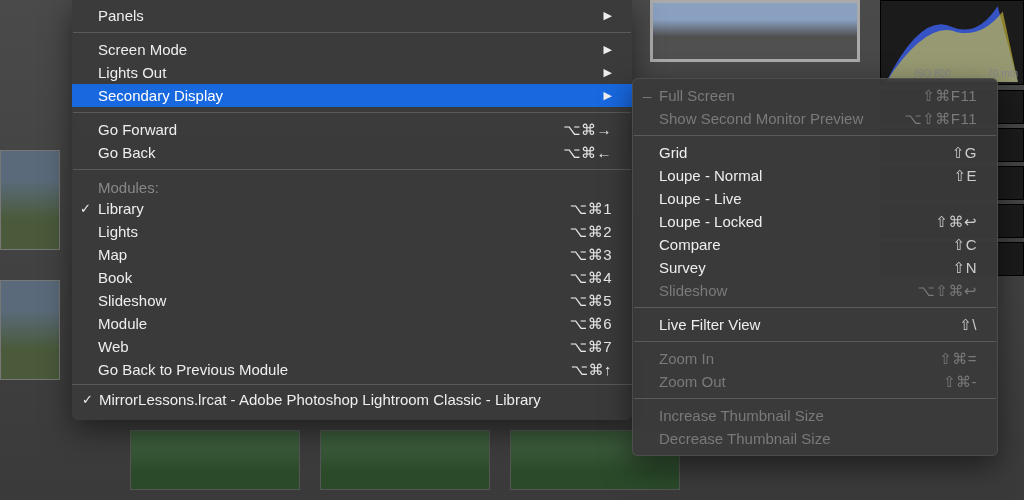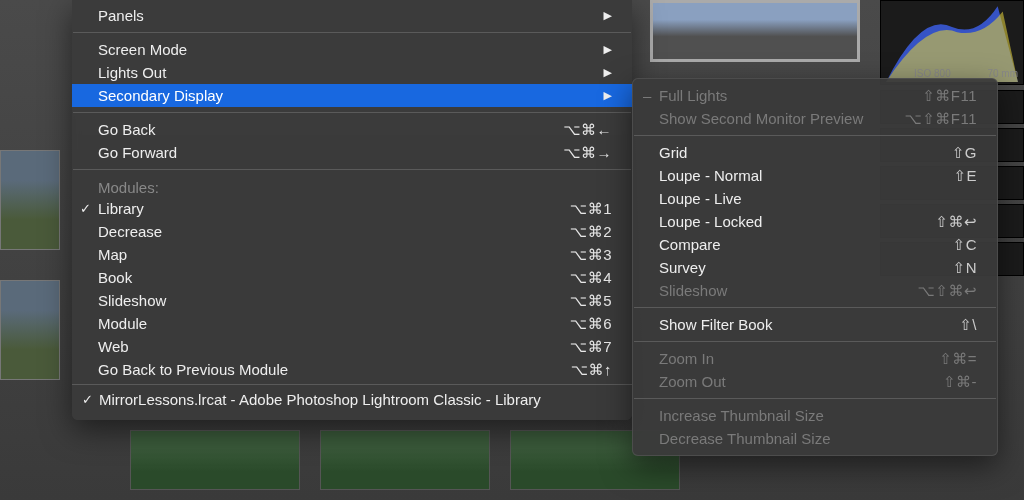--- a/index.html
+++ b/index.html
@@ -279,7 +279,7 @@
 <div class="submenu">
   <div class="item disabled">
     <span class="dash">–</span>
-    <span class="label">Full Lights</span>
+    <span class="label">Full Screen</span>
     <span class="shortcut">⇧⌘F11</span>
   </div>
   <div class="item disabled">

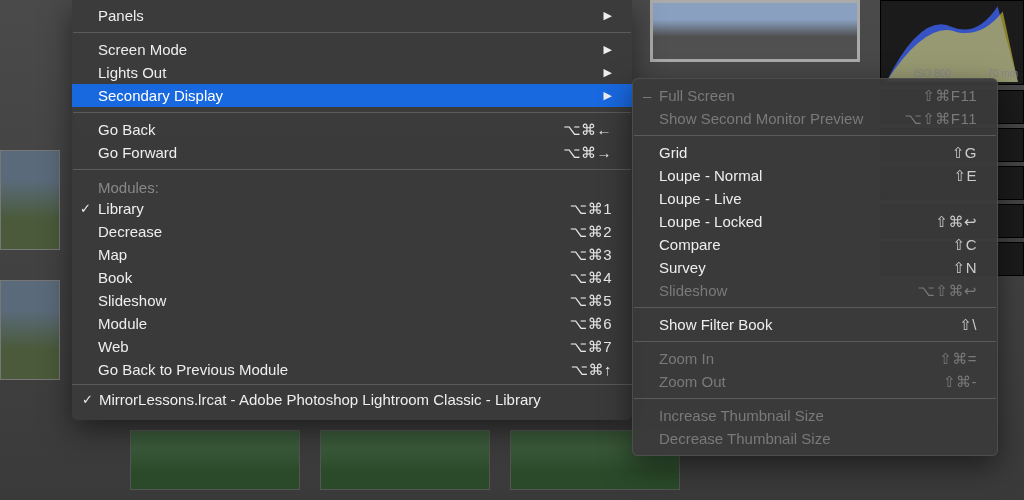--- a/index.html
+++ b/index.html
@@ -226,12 +226,12 @@
   </div>
   <div class="sep"></div>
   <div class="item">
+    <span class="label">Go Forward</span>
+    <span class="shortcut">⌥⌘→</span>
+  </div>
+  <div class="item">
     <span class="label">Go Back</span>
     <span class="shortcut">⌥⌘←</span>
-  </div>
-  <div class="item">
-    <span class="label">Go Forward</span>
-    <span class="shortcut">⌥⌘→</span>
   </div>
   <div class="sep"></div>
   <div class="section-label">Modules:</div>

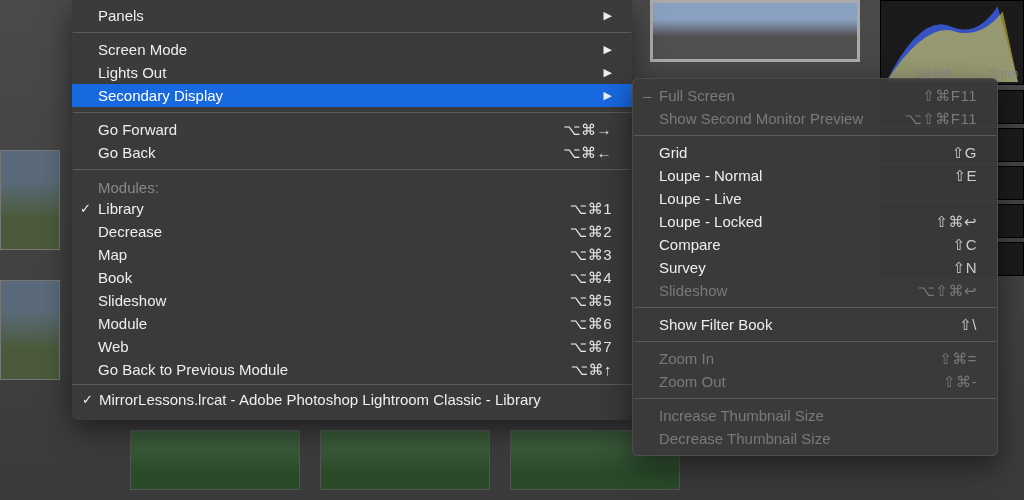--- a/index.html
+++ b/index.html
@@ -242,7 +242,7 @@
     <span class="shortcut">⌥⌘1</span>
   </div>
   <div class="item">
-    <span class="label">Decrease</span>
+    <span class="label">Lights</span>
     <span class="shortcut">⌥⌘2</span>
   </div>
   <div class="item">

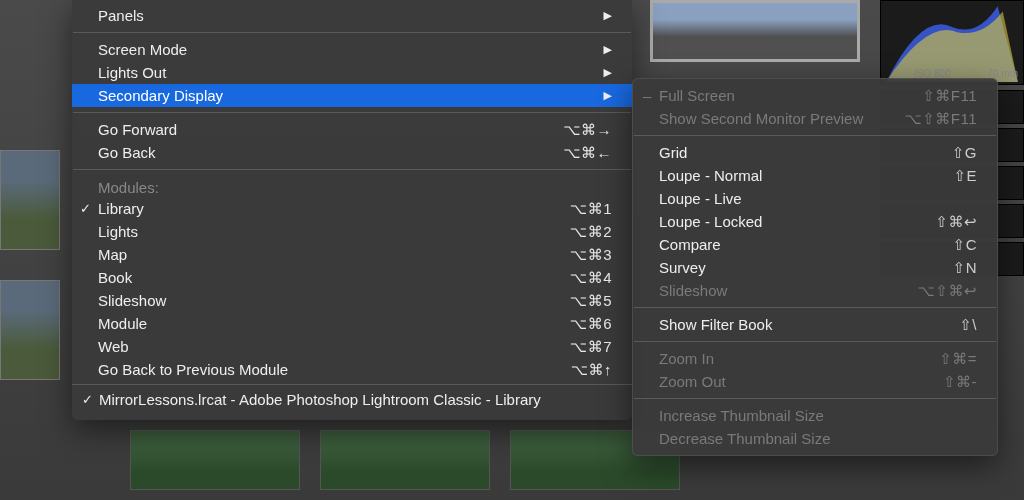--- a/index.html
+++ b/index.html
@@ -316,7 +316,7 @@
   </div>
   <div class="sep"></div>
   <div class="item">
-    <span class="label">Show Filter Book</span>
+    <span class="label">Live Filter View</span>
     <span class="shortcut">⇧\</span>
   </div>
   <div class="sep"></div>

